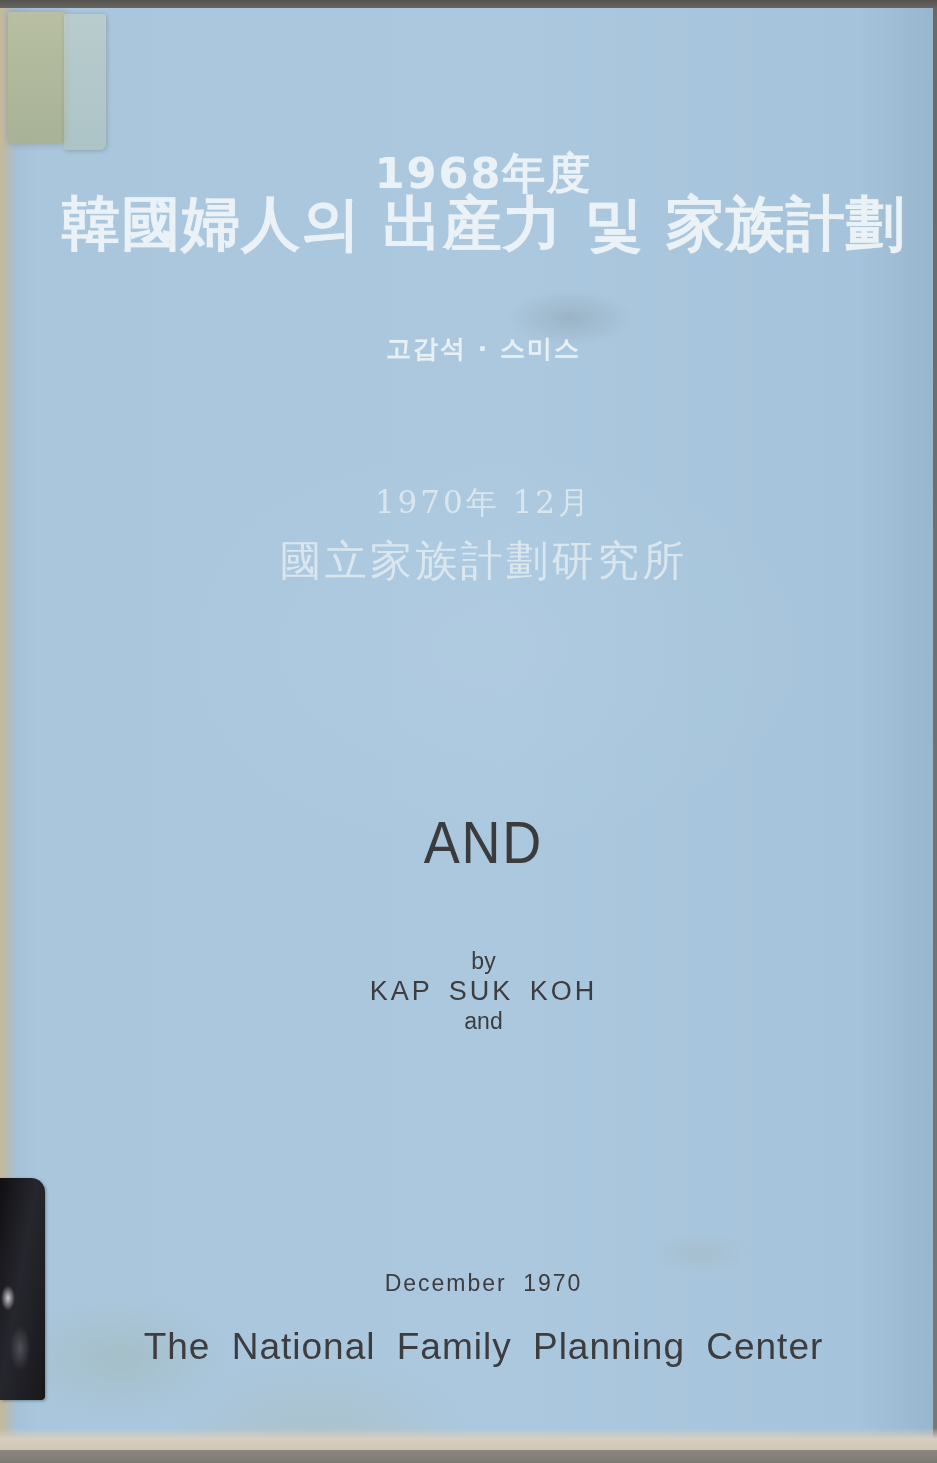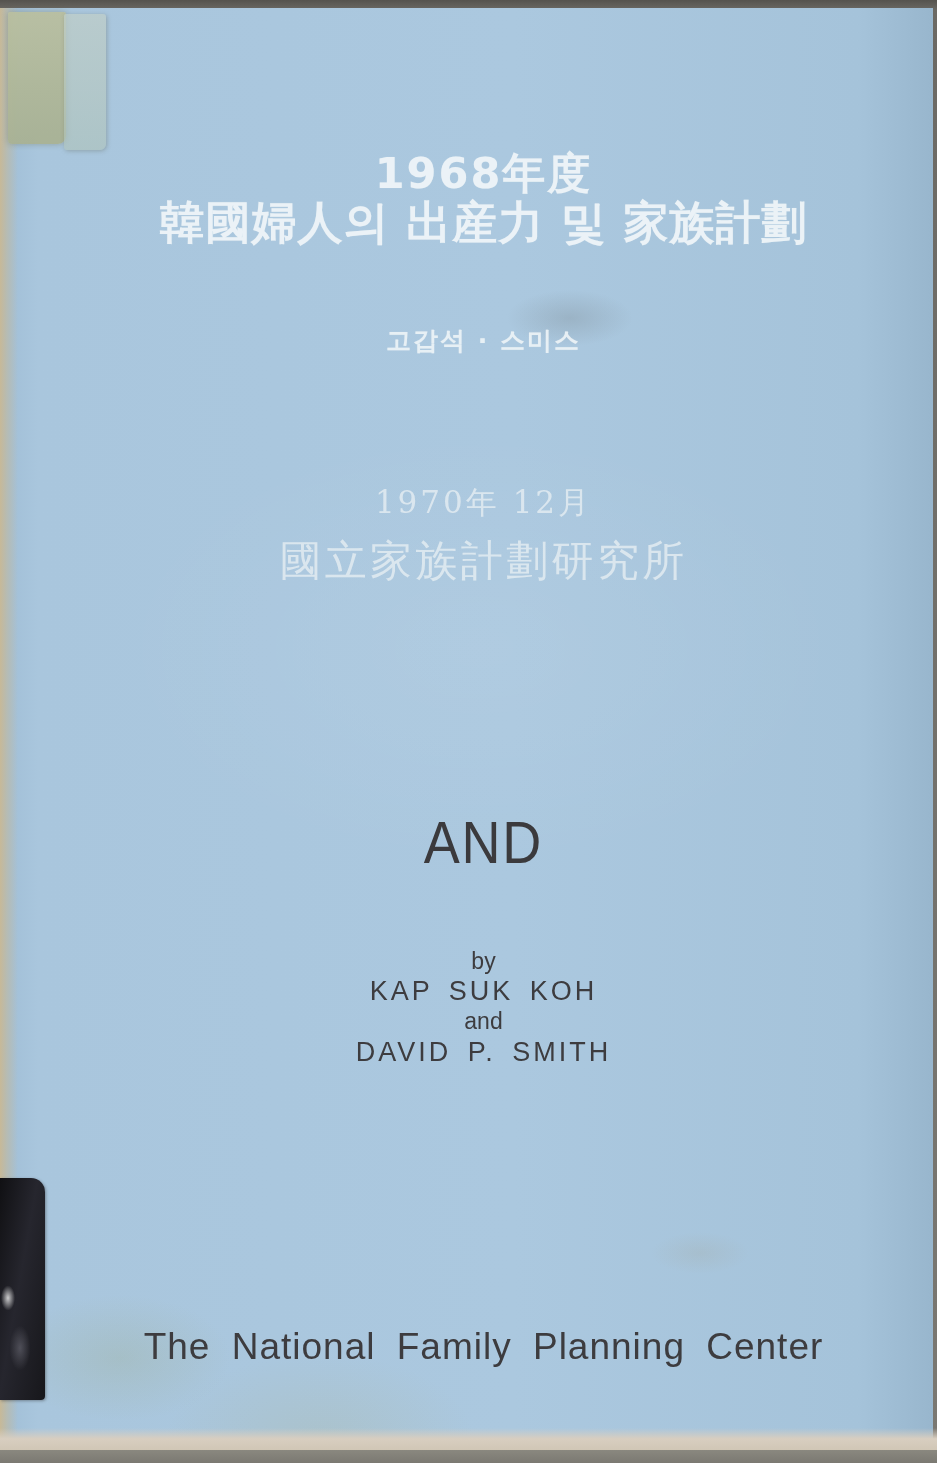--- a/index.html
+++ b/index.html
@@ -108,7 +108,7 @@
     font-weight: normal;
   }
   .t-year      { top: 152px; font-size: 43px; letter-spacing: 2px; }
-  .t-main      { top: 200px; font-size: 45px; letter-spacing: 1px; }
+  .t-main      { top: 194px; font-size: 59px; letter-spacing: 1px; }
   .t-sub       { top: 270px; font-size: 43px; letter-spacing: 0.42em; margin-left: 0.42em; }
   .t-kauthors  { top: 328px; font-size: 25px; letter-spacing: 2px; color: rgba(236,242,246,0.88); }
   .t-cdate     { top: 487px; font-size: 31px; letter-spacing: 3px; }

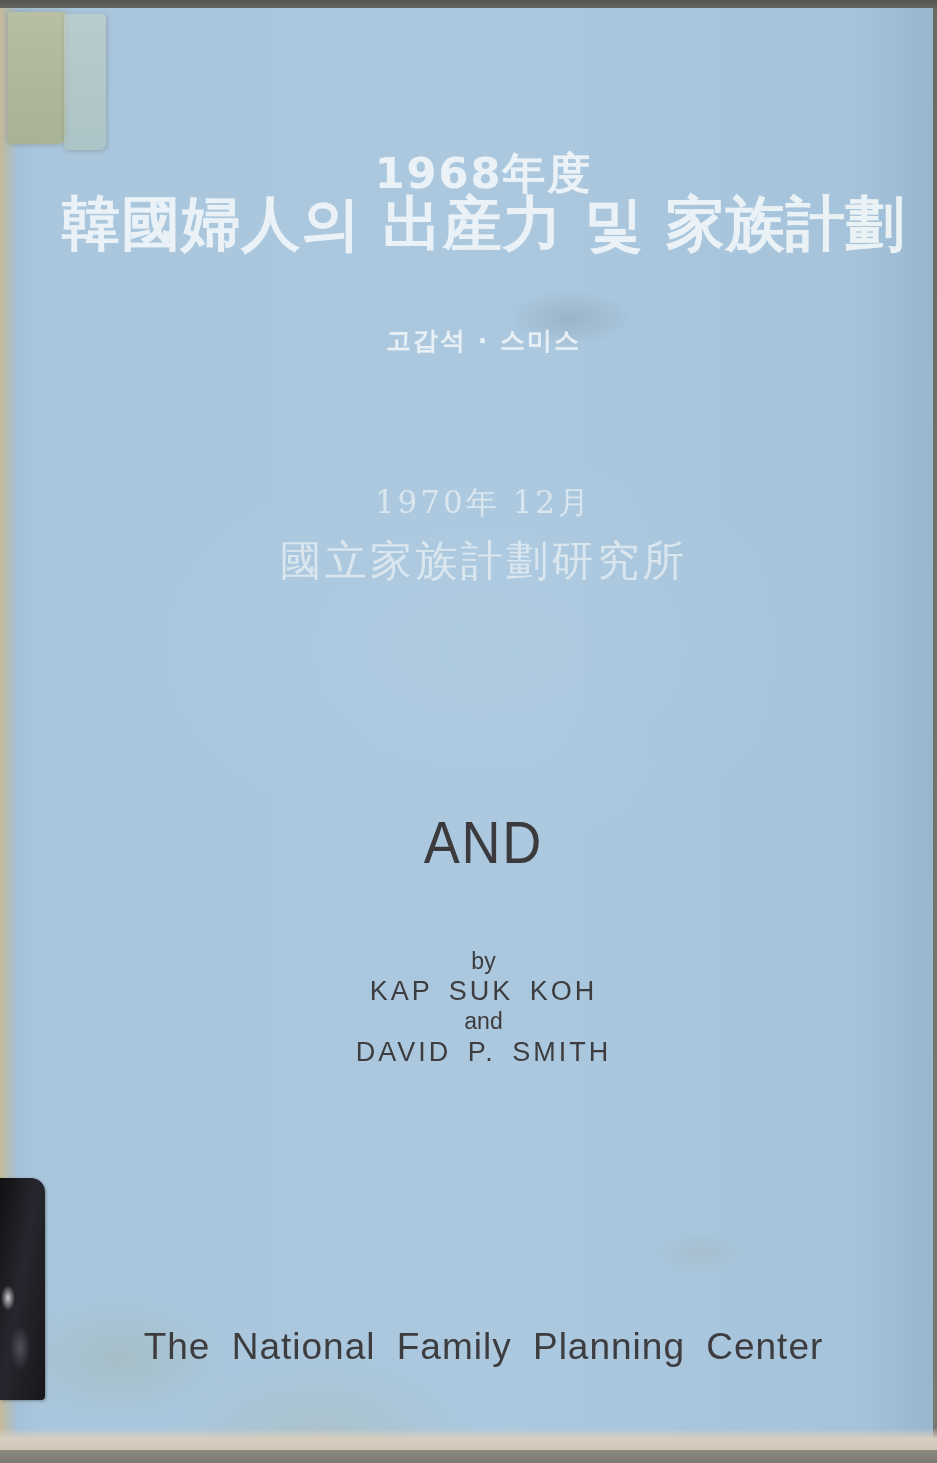--- a/index.html
+++ b/index.html
@@ -110,7 +110,7 @@
   .t-year      { top: 152px; font-size: 43px; letter-spacing: 2px; }
   .t-main      { top: 194px; font-size: 59px; letter-spacing: 1px; }
   .t-sub       { top: 270px; font-size: 43px; letter-spacing: 0.42em; margin-left: 0.42em; }
-  .t-kauthors  { top: 328px; font-size: 25px; letter-spacing: 2px; color: rgba(236,242,246,0.88); }
+  .t-kauthors  { top: 336px; font-size: 25px; letter-spacing: 2px; color: rgba(236,242,246,0.88); }
   .t-cdate     { top: 487px; font-size: 31px; letter-spacing: 3px; }
   .t-institute { top: 540px; font-size: 42px; letter-spacing: 0.08em; }
   .title-en {

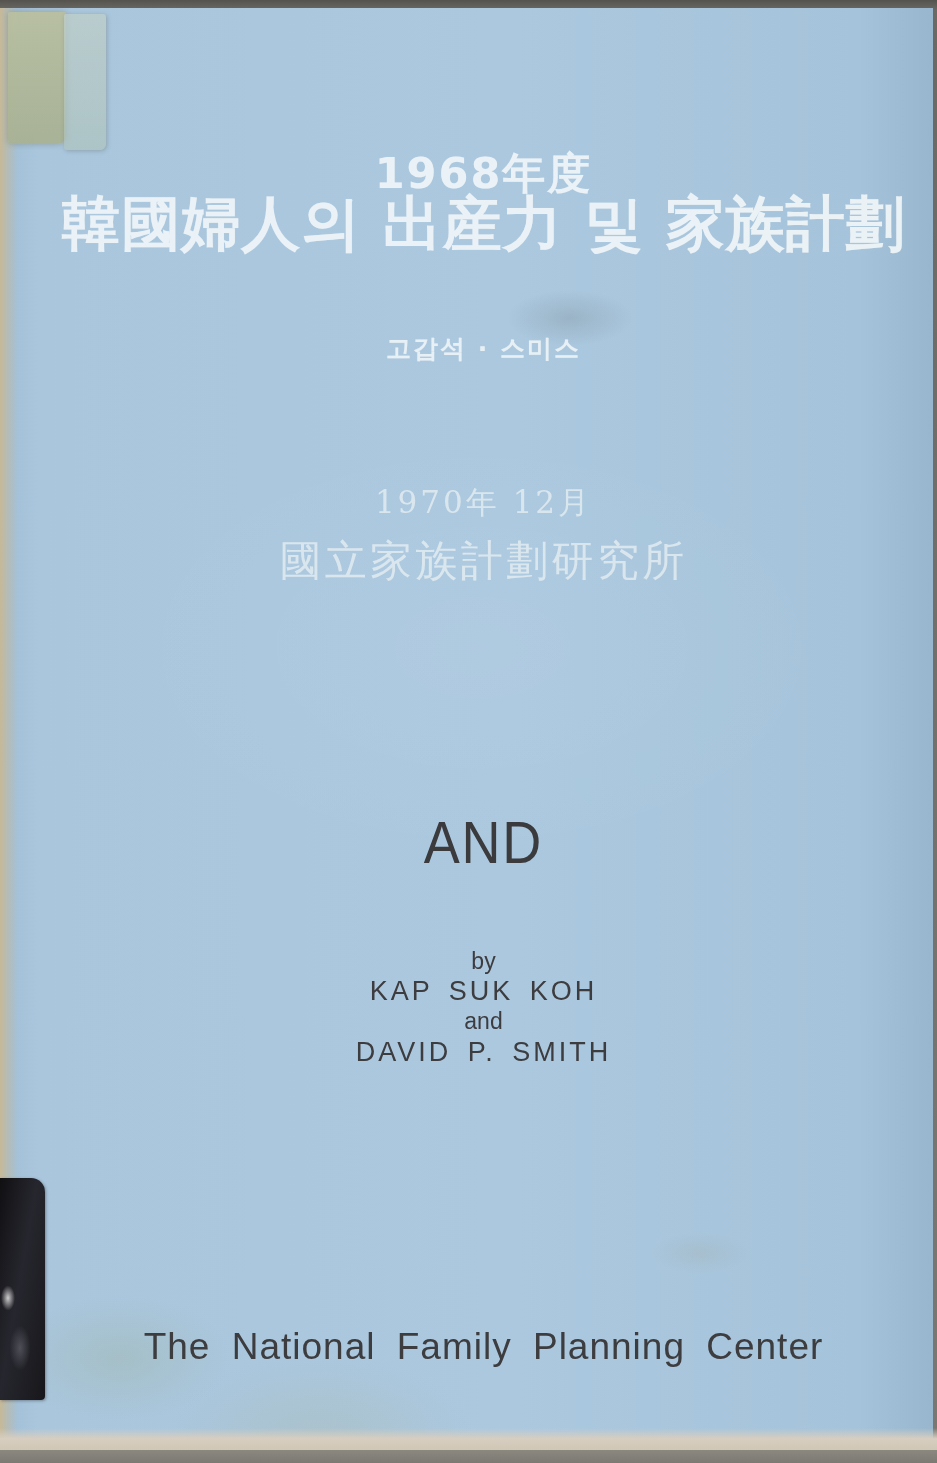--- a/index.html
+++ b/index.html
@@ -161,7 +161,6 @@
     <div class="t-line byline t-by">by</div>
     <div class="t-line byline t-author1">KAP SUK KOH</div>
     <div class="t-line byline t-and">and</div>
-    <div class="t-line byline t-author2">DAVID P. SMITH</div>
 
     <div class="t-line byline t-publisher">The National Family Planning Center</div>
 

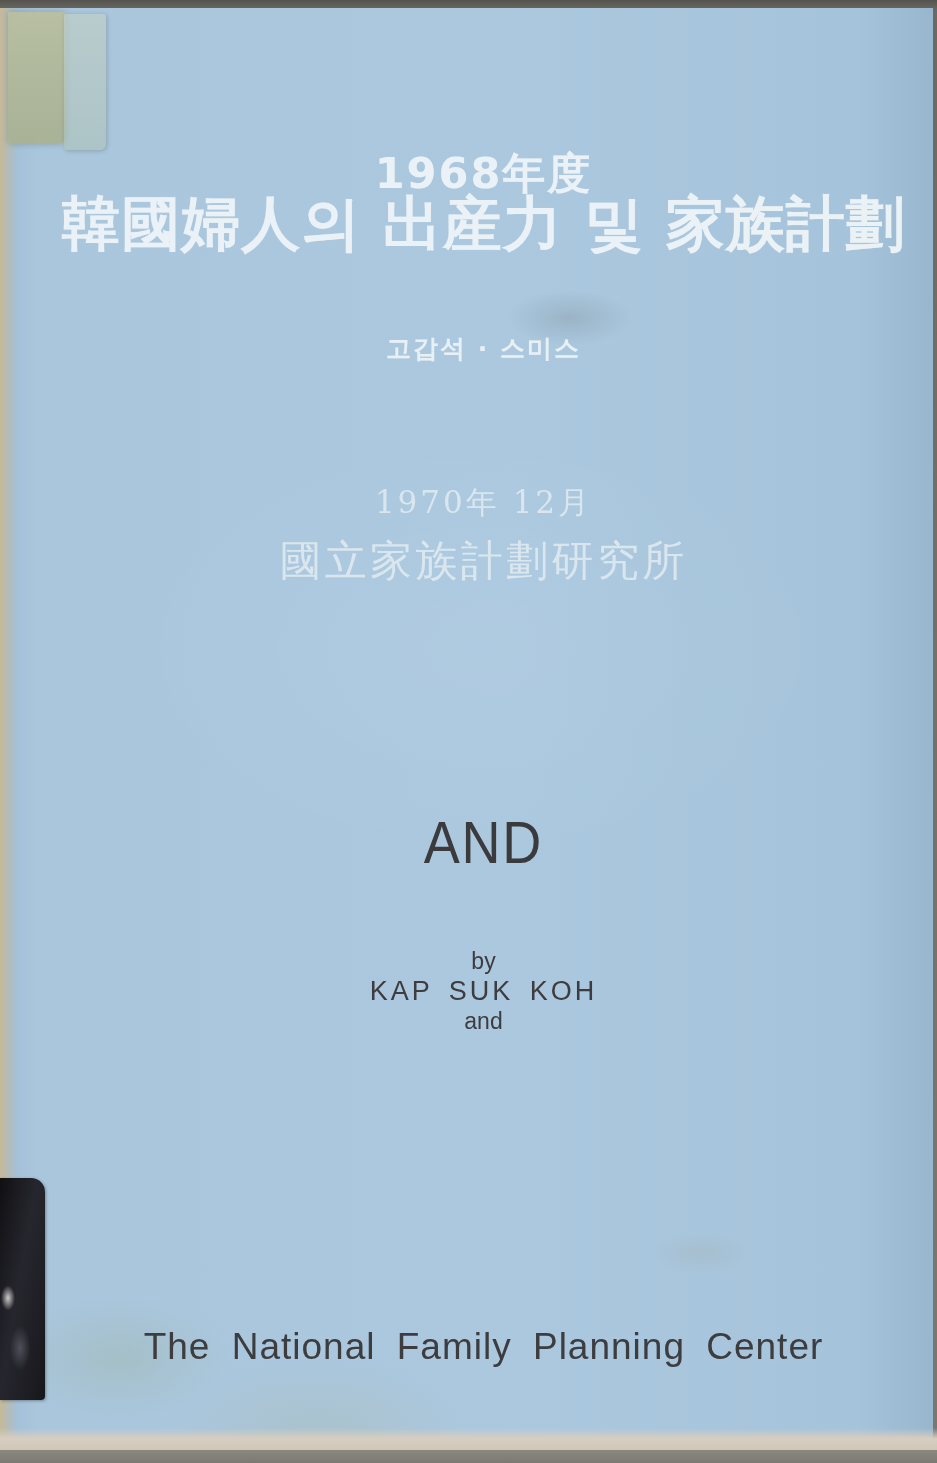--- a/index.html
+++ b/index.html
@@ -162,6 +162,7 @@
     <div class="t-line byline t-author1">KAP SUK KOH</div>
     <div class="t-line byline t-and">and</div>
 
+    <div class="t-line byline t-pubdate">December 1970</div>
     <div class="t-line byline t-publisher">The National Family Planning Center</div>
 
   </div>

